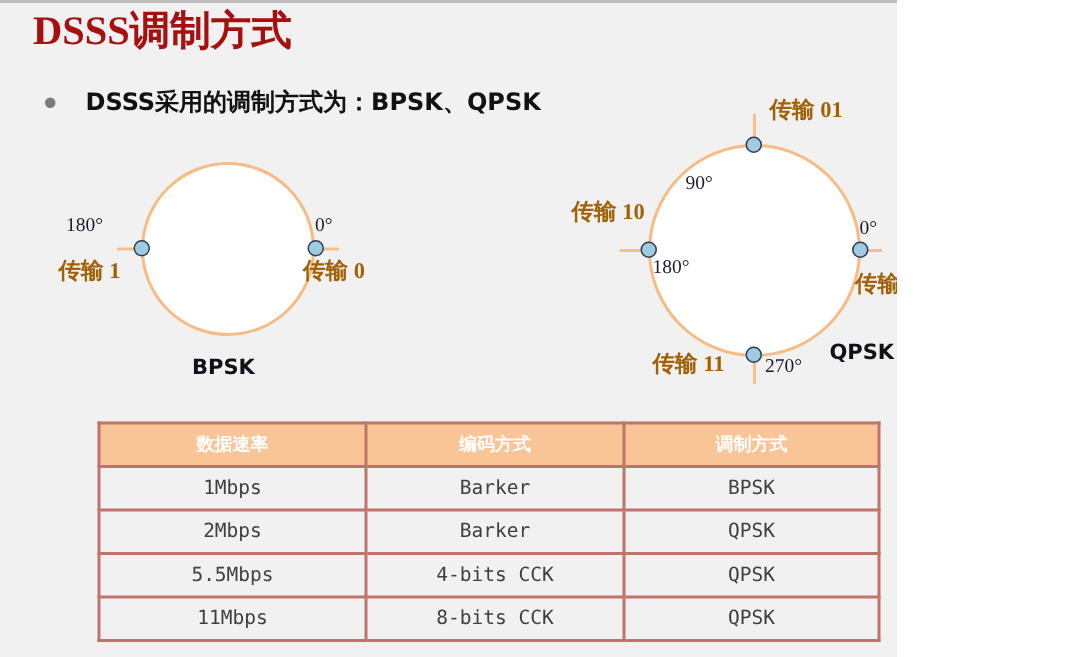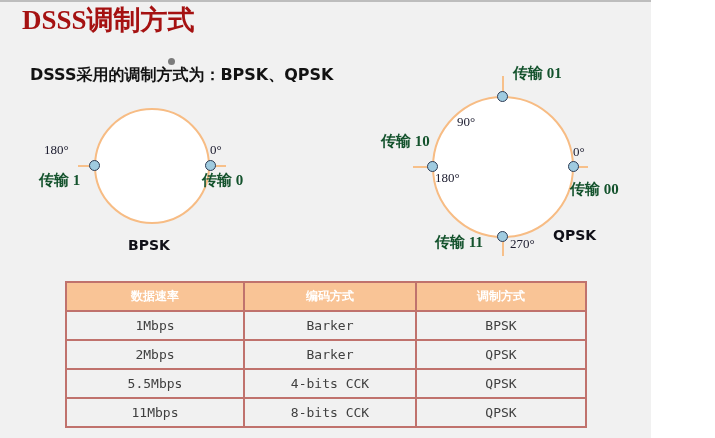--- a/index.html
+++ b/index.html
@@ -10,7 +10,7 @@
   }
   #slide {
     position: relative;
-    width: 651px;
+    width: 598px;
     height: 438px;
     background: #f1f1f1;
     overflow: hidden;

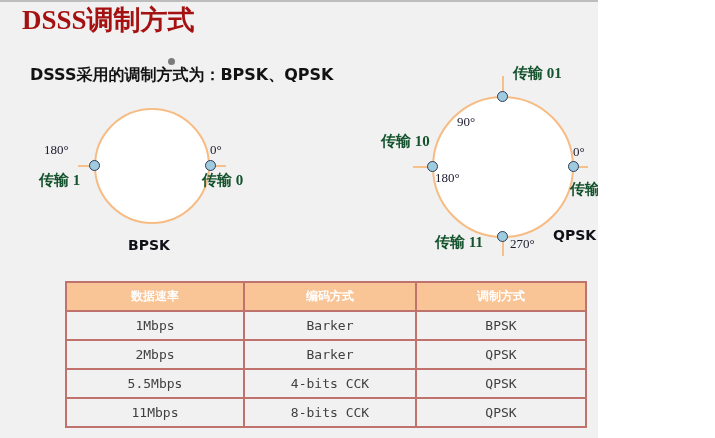--- a/index.html
+++ b/index.html
@@ -57,7 +57,6 @@
     display: flex;
     align-items: center;
     white-space: nowrap;
-    flex-direction: column;
   }
   #bullet-dot {
     width: 7px; height: 7px;

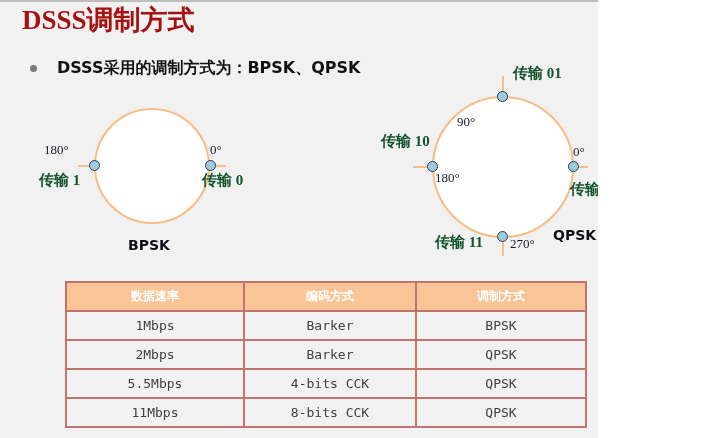--- a/index.html
+++ b/index.html
@@ -119,7 +119,7 @@
     font-family: "Liberation Serif", "DejaVu Serif", serif;
     font-size: 15px;
     font-weight: 700;
-    color: #14532d;
+    color: #a16207;
     white-space: nowrap;
   }
   .caption {

